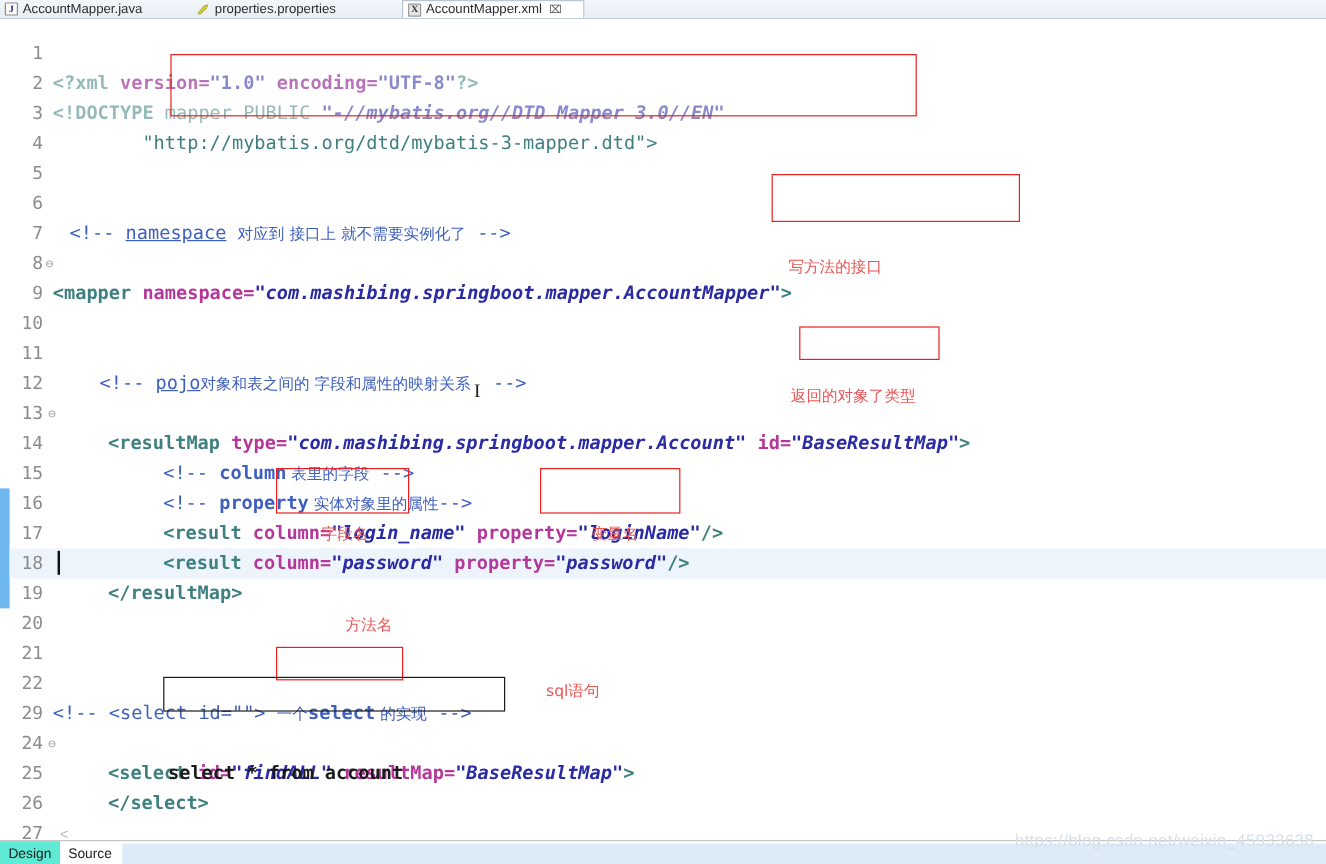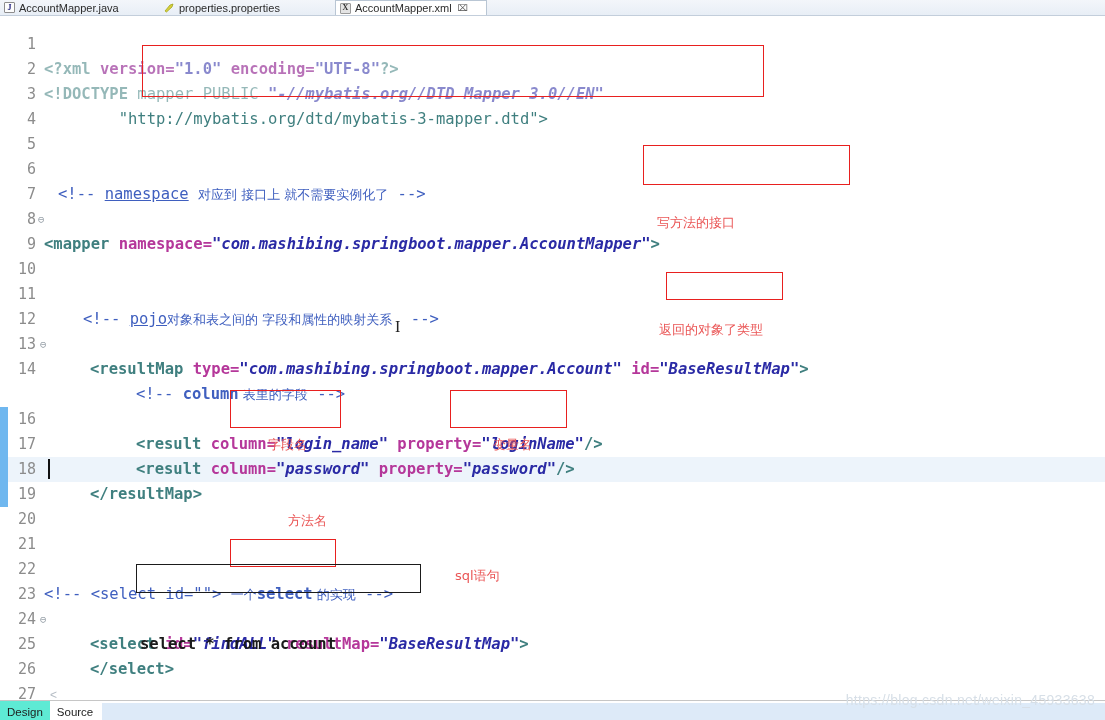--- a/index.html
+++ b/index.html
@@ -312,6 +312,10 @@
         <span class="txt" style="left:136px;"><span class="t-cmt">&lt;!-- </span><span class="t-cmtb">column</span><span class="t-cmt" style="font-family:'DejaVu Sans',sans-serif;font-size:13px;"> 表里的字段</span><span class="t-cmt"> --&gt;</span></span>
       </div>
       
+      <div class="ln" style="top:341px;">
+        <span class="num">15</span>
+        <span class="txt" style="left:136px;"><span class="t-cmt">&lt;!-- </span><span class="t-cmtb">property</span><span class="t-cmt" style="font-family:'DejaVu Sans',sans-serif;font-size:13px;"> 实体对象里的属性</span><span class="t-cmt">--&gt;</span></span>
+      </div>
       
       <div class="ln" style="top:366px;">
         <span class="num">16</span>

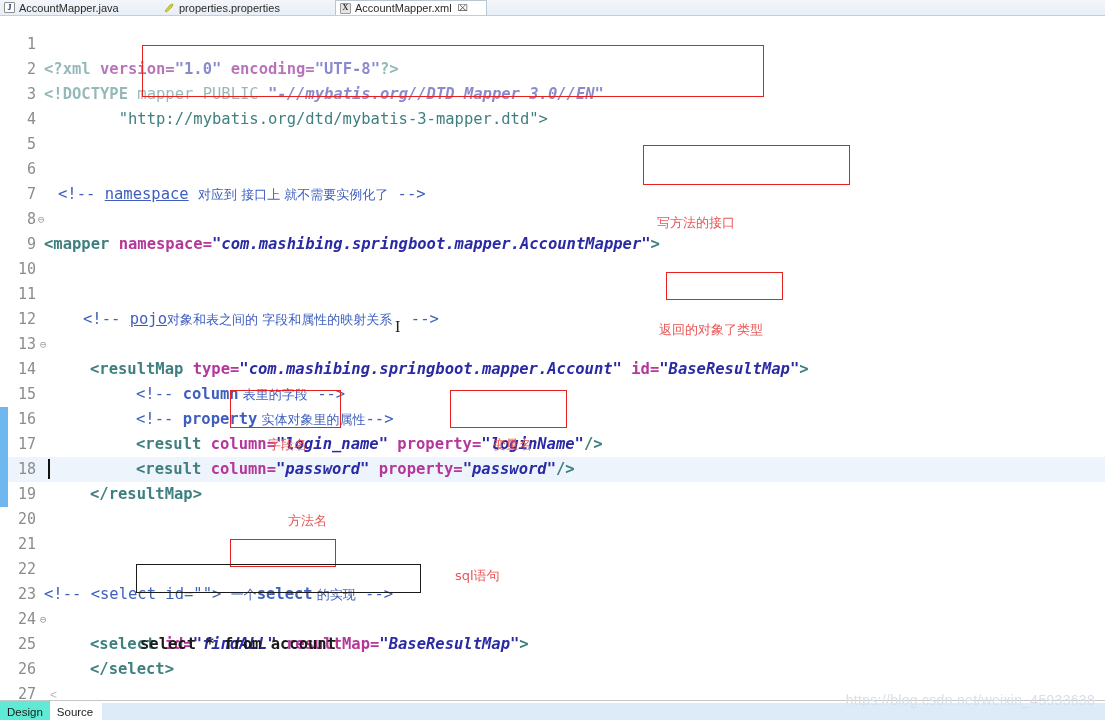--- a/index.html
+++ b/index.html
@@ -350,7 +350,7 @@
       </div>
       
       <div class="ln" style="top:541px;">
-        <span class="num">23</span>
+        <span class="num">29</span>
         <span class="fold" style="left:40px;">⊖</span>
         <span class="txt" style="left:90px;"><span class="t-tagb">&lt;select </span><span class="t-attrb">id=</span><span class="t-val">"findALL"</span><span class="t-attrb"> resultMap=</span><span class="t-val">"BaseResultMap"</span><span class="t-tagb">&gt;</span></span>
       </div>

